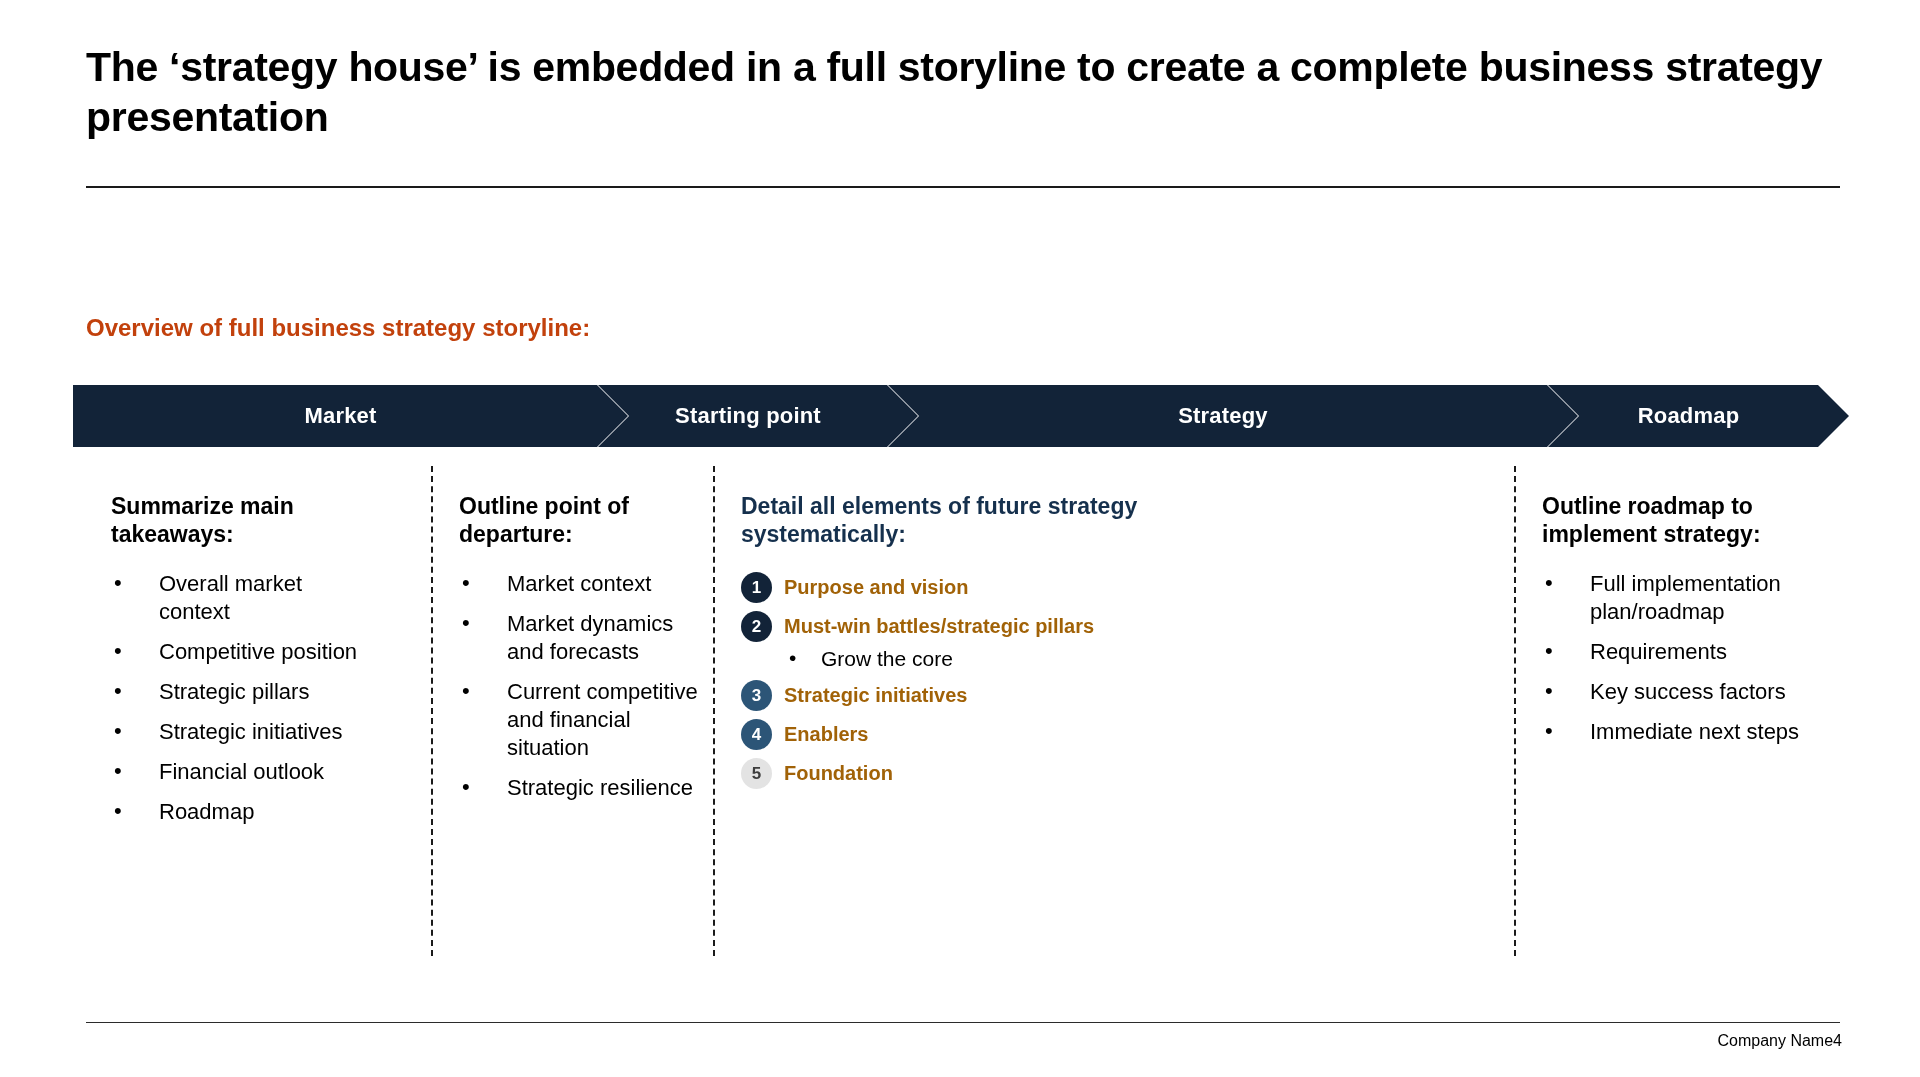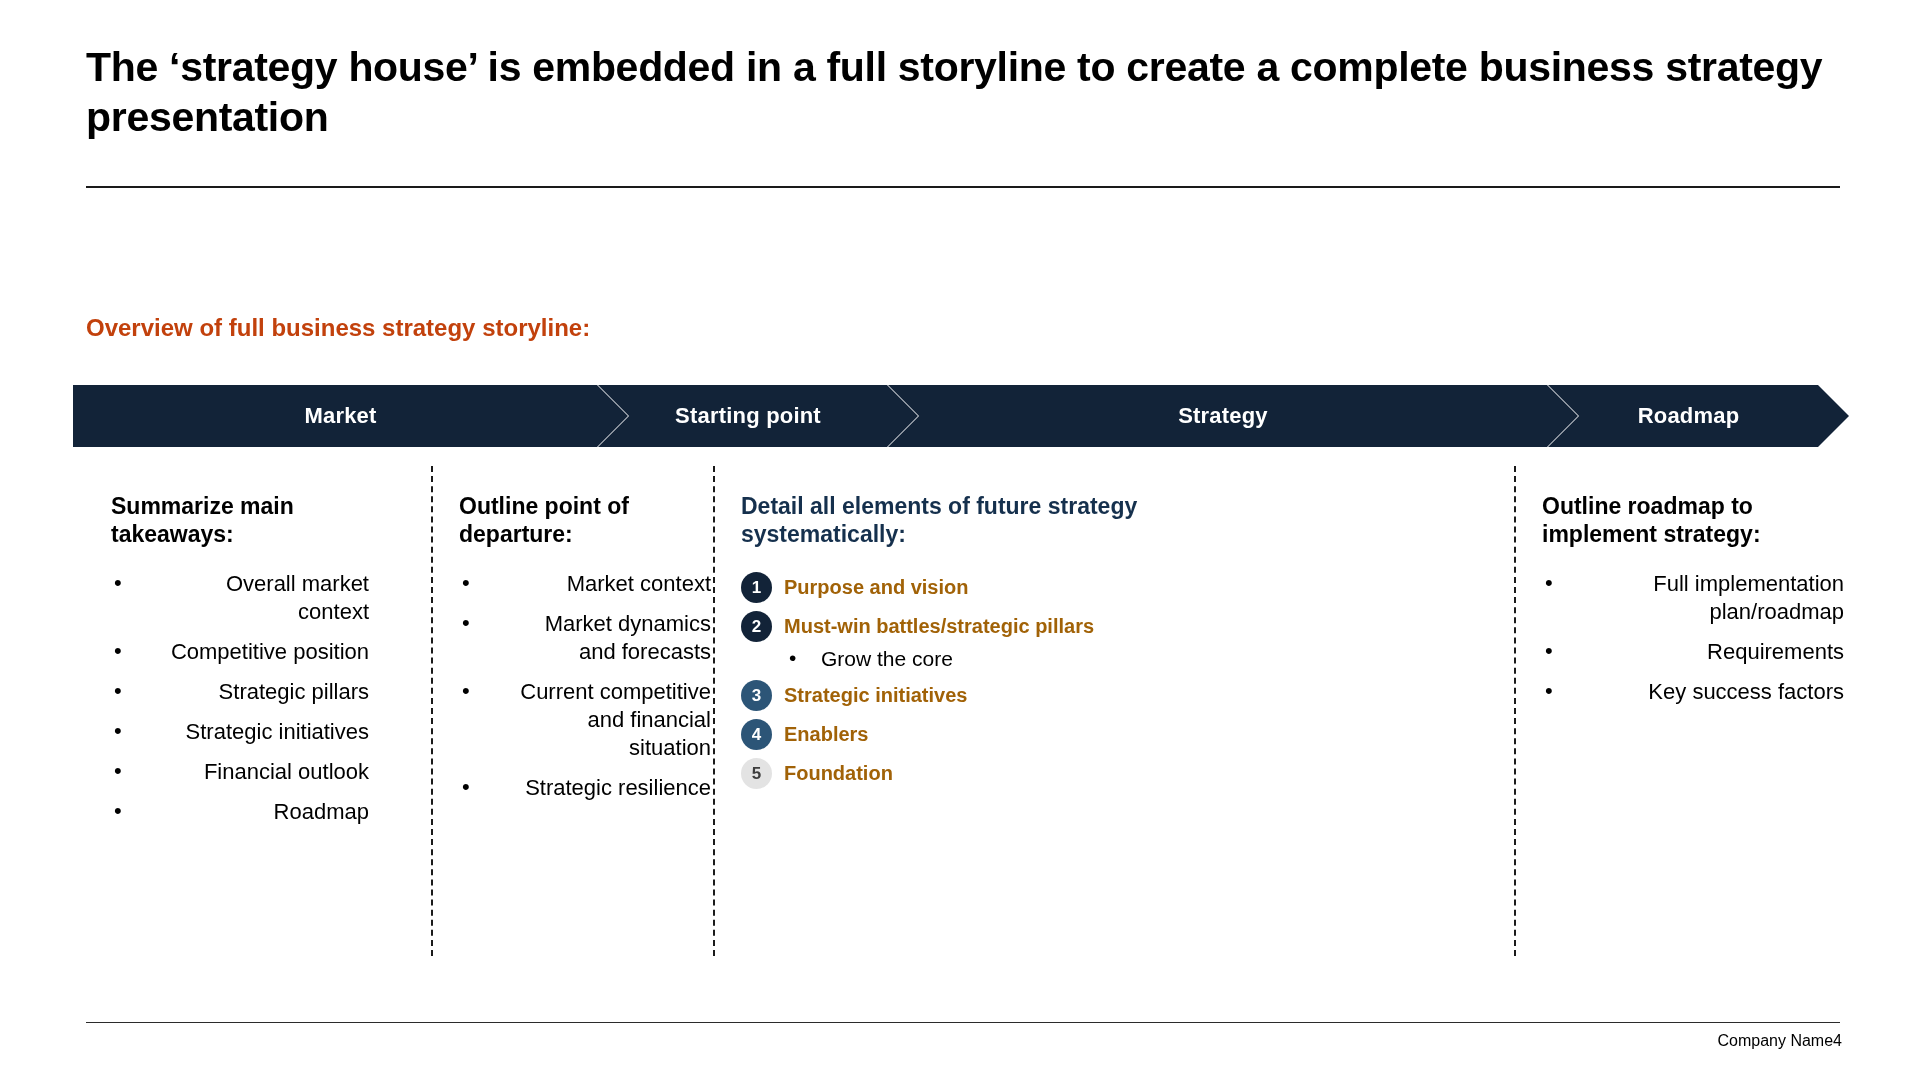--- a/index.html
+++ b/index.html
@@ -119,7 +119,6 @@
     list-style: none;
     margin: 0;
     padding: 0;
-    text-align: right;
   }
   ul.bullets > li {
     position: relative;

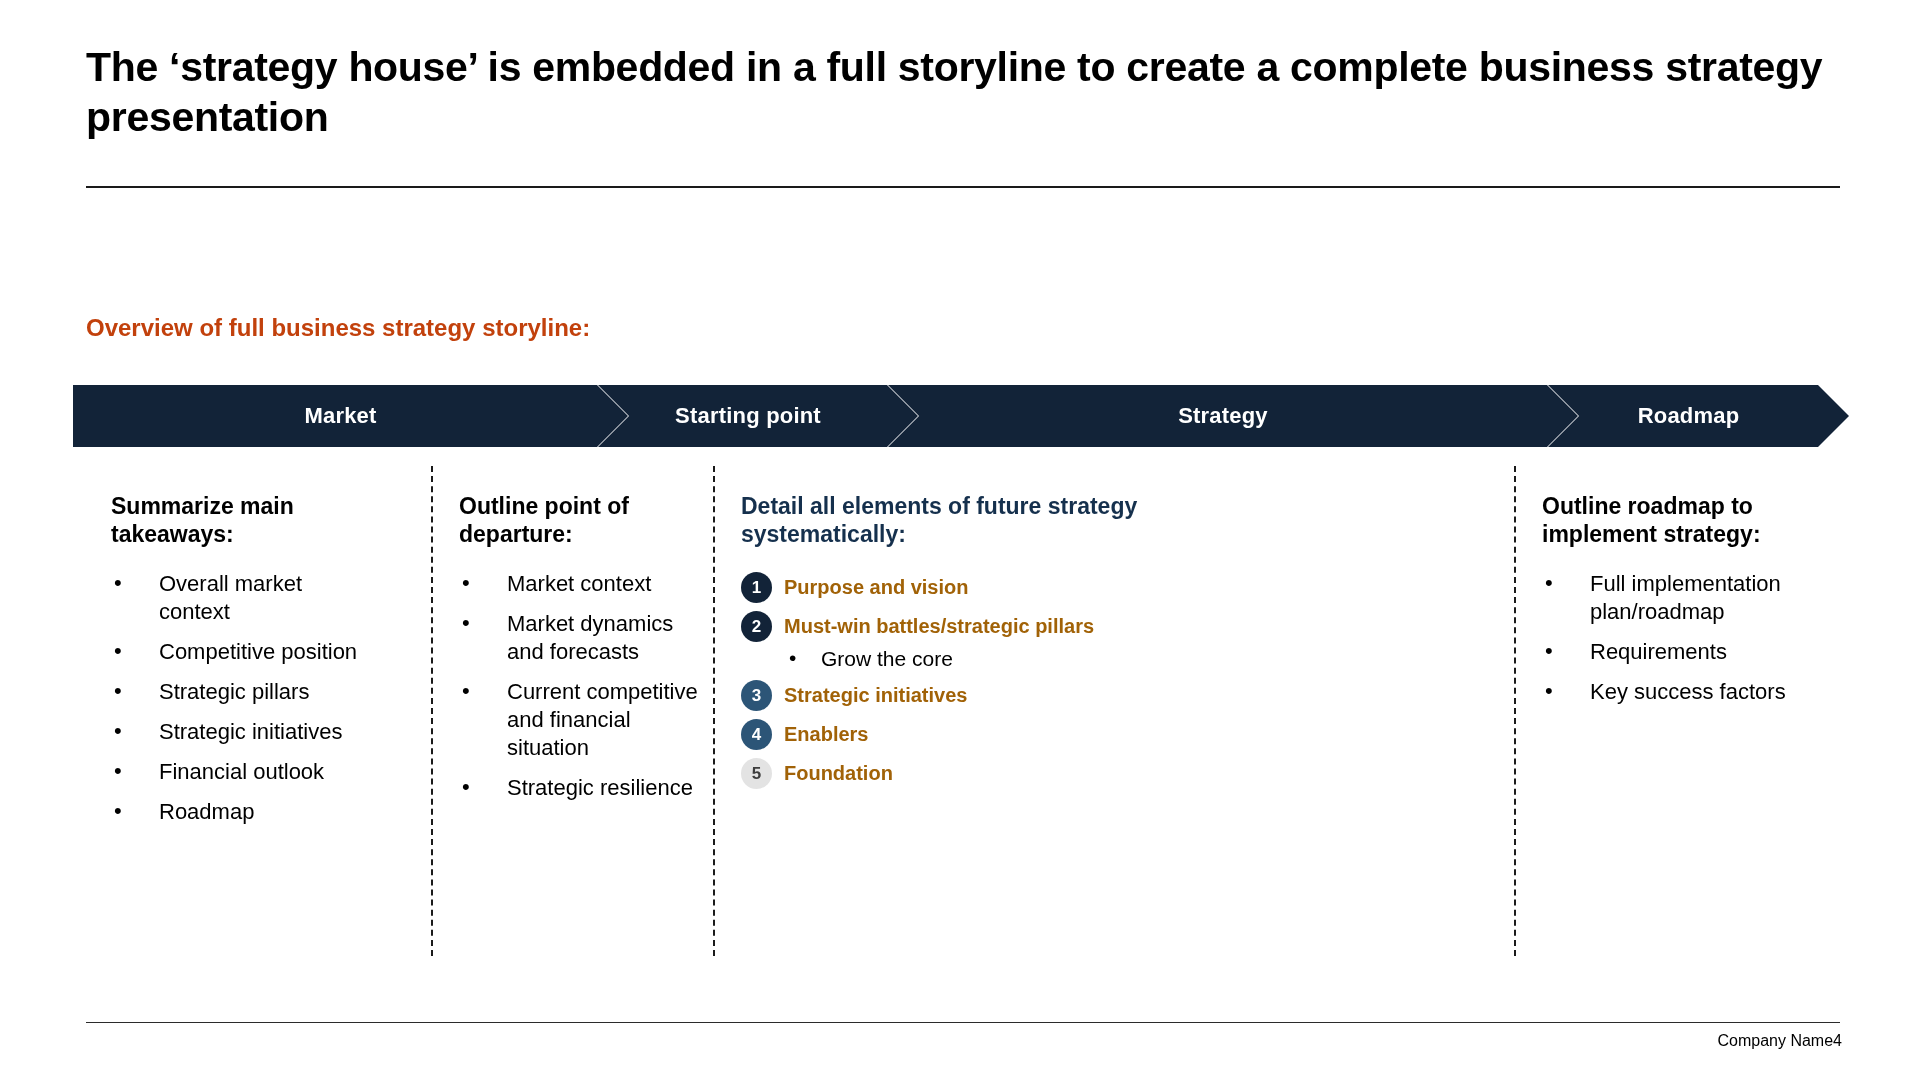--- a/index.html
+++ b/index.html
@@ -319,6 +319,7 @@
         <li>Full implementation plan/roadmap</li>
         <li>Requirements</li>
         <li>Key success factors</li>
+        <li>Immediate next steps</li>
       </ul>
     </div>
   </div>

